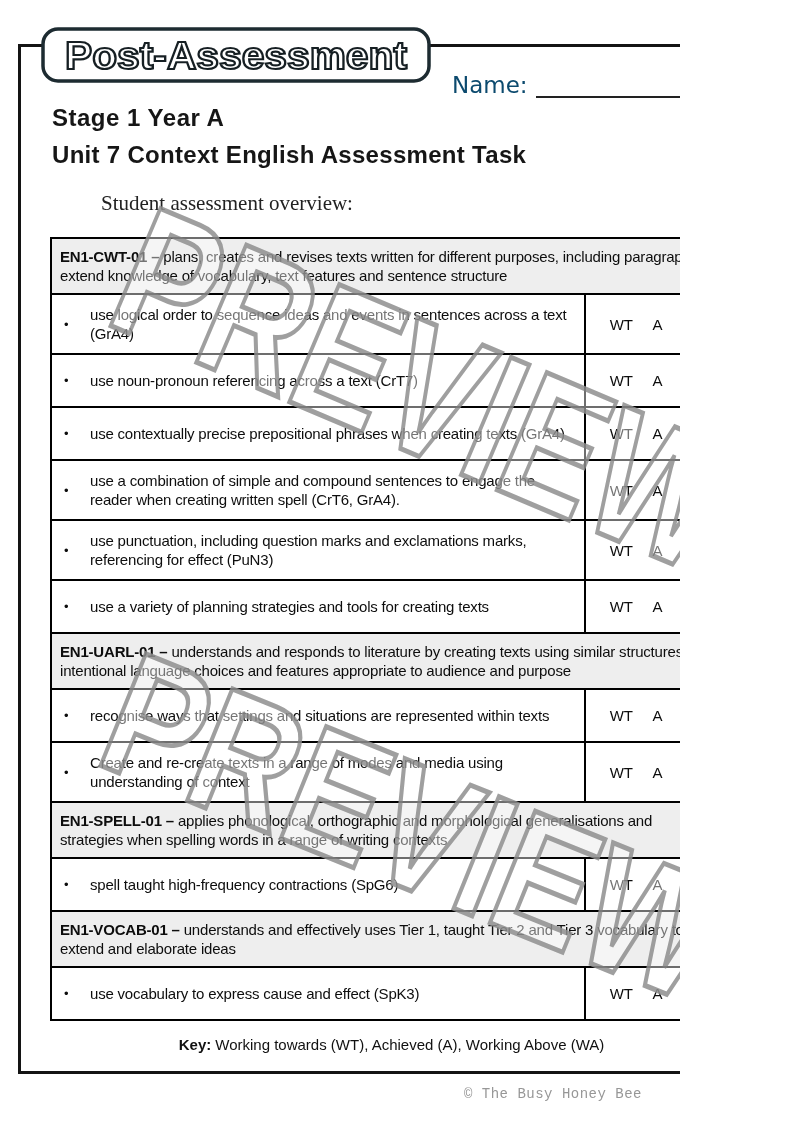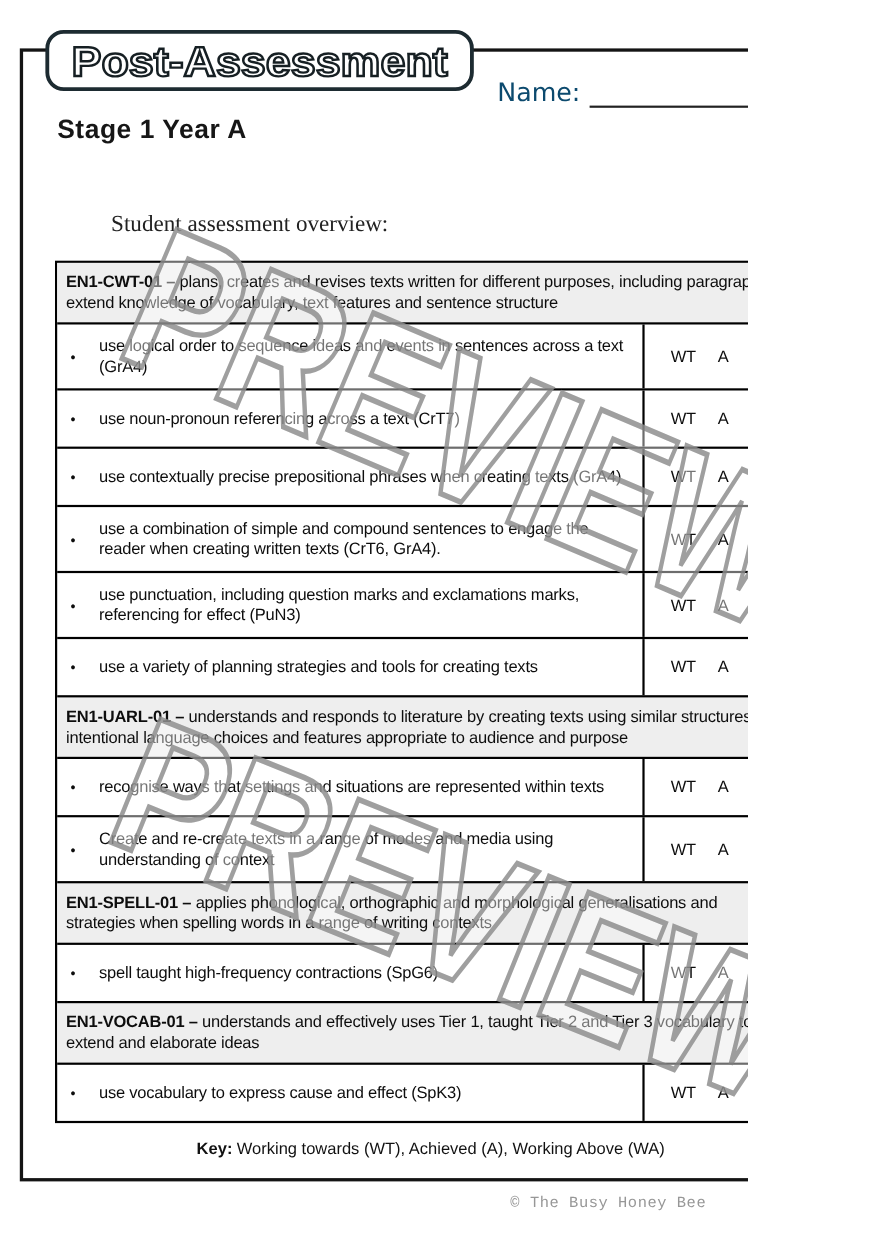--- a/index.html
+++ b/index.html
@@ -87,6 +87,7 @@
   </div>
 
   <h1 class="stage-heading">Stage 1 Year A</h1>
+  <h2 class="unit-heading">Unit 7 Context English Assessment Task</h2>
 
   <div class="overview">Student assessment overview:</div>
 

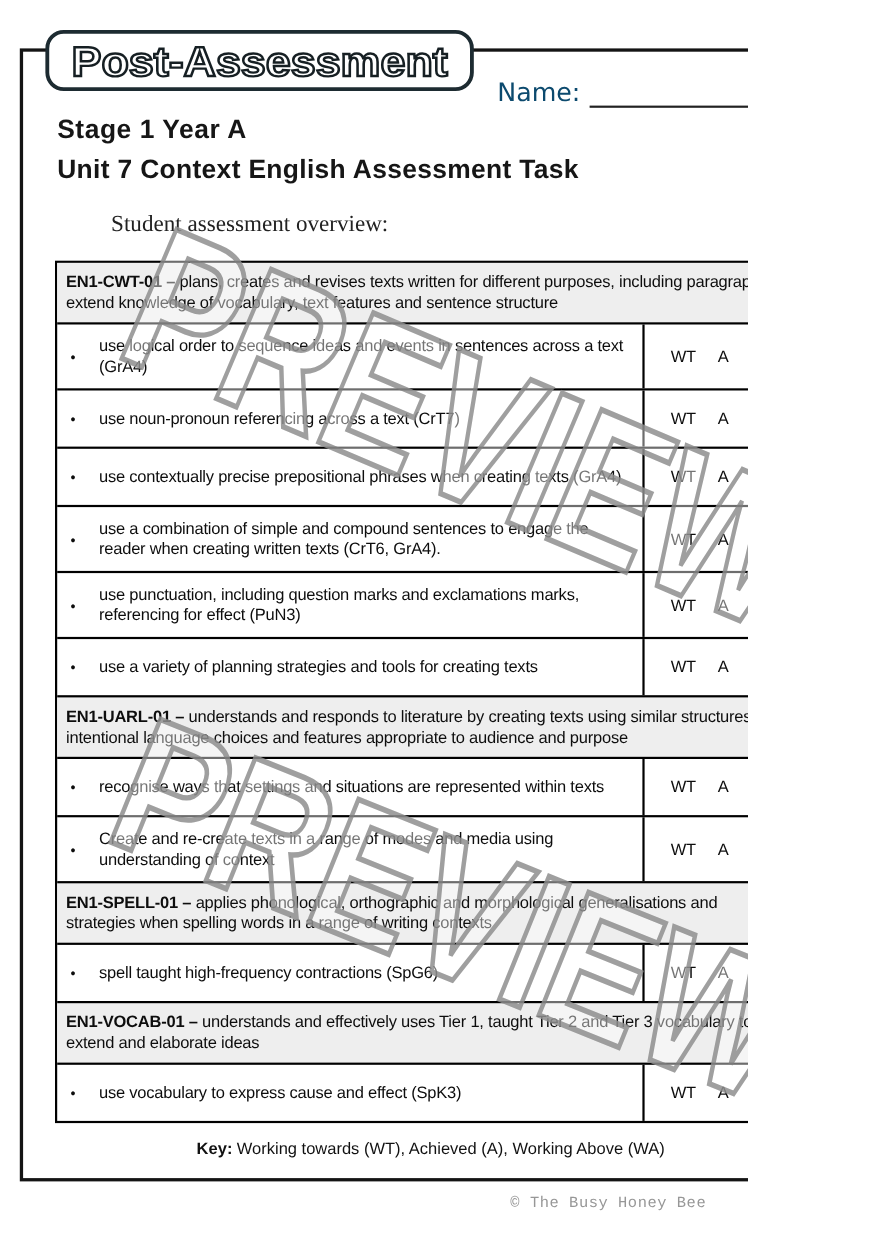--- a/index.html
+++ b/index.html
@@ -136,7 +136,7 @@
   <div class="t-row">
     <div class="t-cell-desc">
       <span class="bullet">•</span>
-      <span class="t-text">use a combination of simple and compound sentences to engage the reader when creating written texts (CrT6, GrA4).</span>
+      <span class="t-text">use a combination of simple and compound sentences to engage the reader when creating written spell (CrT6, GrA4).</span>
     </div>
     <div class="t-ratings">
           <span>WT</span>

